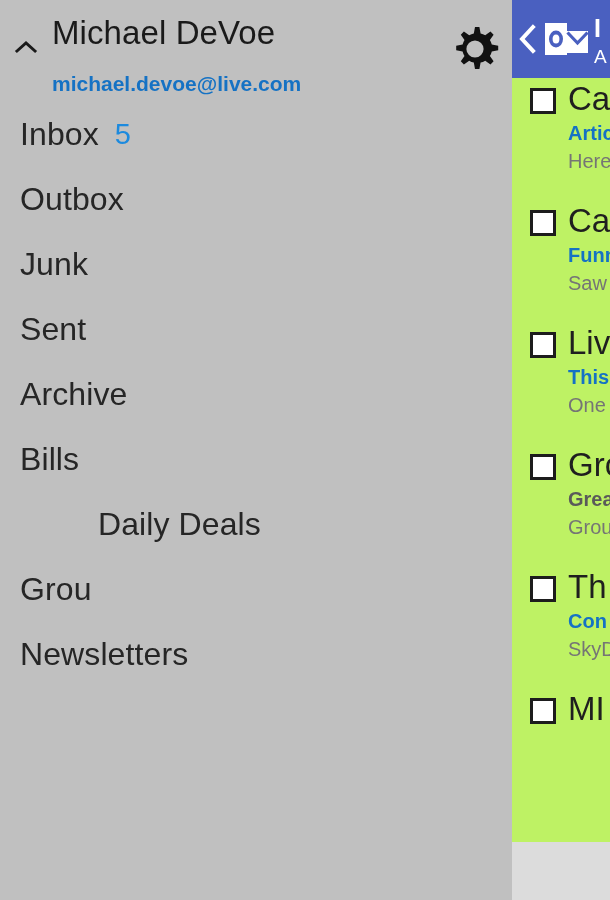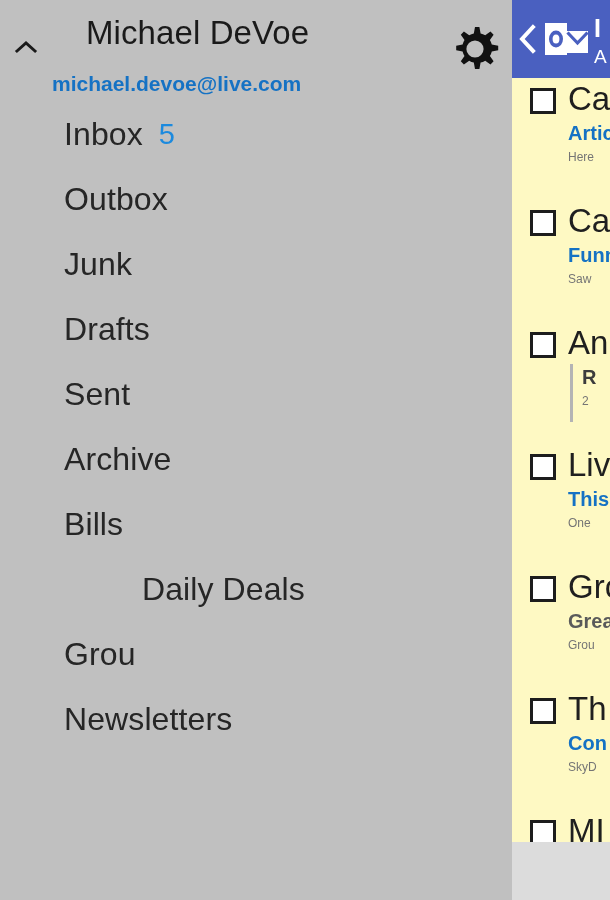--- a/index.html
+++ b/index.html
@@ -56,7 +56,6 @@
     color: #1a1a1a;
     letter-spacing: 0.1px;
     white-space: nowrap;
-    margin-left: 34px;
   }
   .account-email {
     position: absolute;

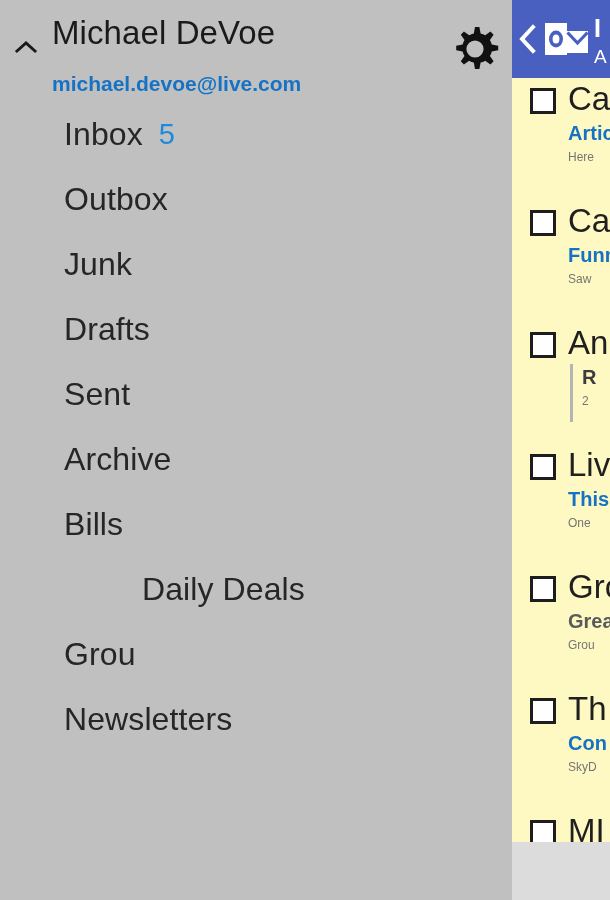--- a/index.html
+++ b/index.html
@@ -167,7 +167,7 @@
     top: 78px;
     width: 98px;
     height: 764px;
-    background: #fef9c3;
+    background: #bef264;
     overflow: hidden;
   }
   .msg-item {

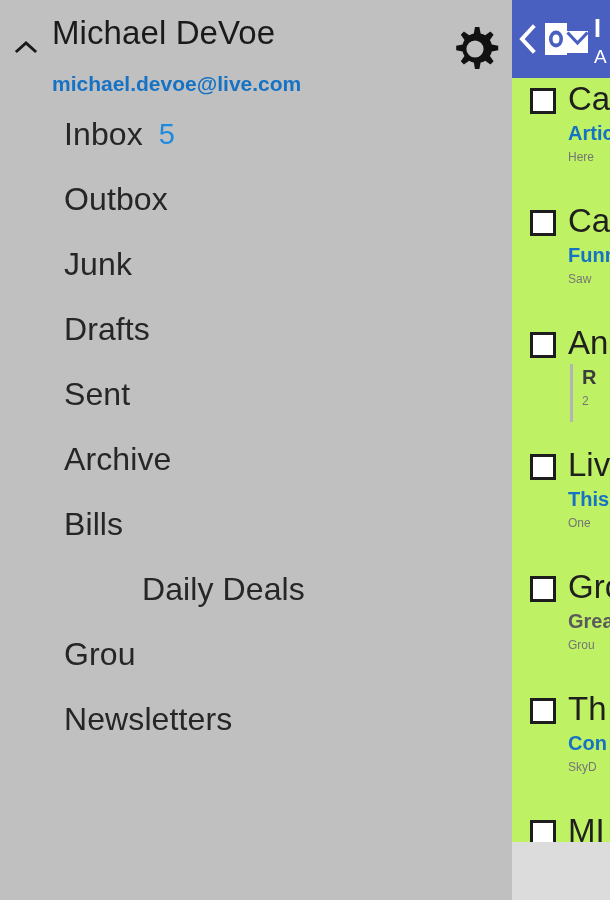--- a/index.html
+++ b/index.html
@@ -84,7 +84,6 @@
     left: 0;
     top: 102px;
     width: 512px;
-    margin-left: 44px;
   }
   .folder-item {
     height: 65px;

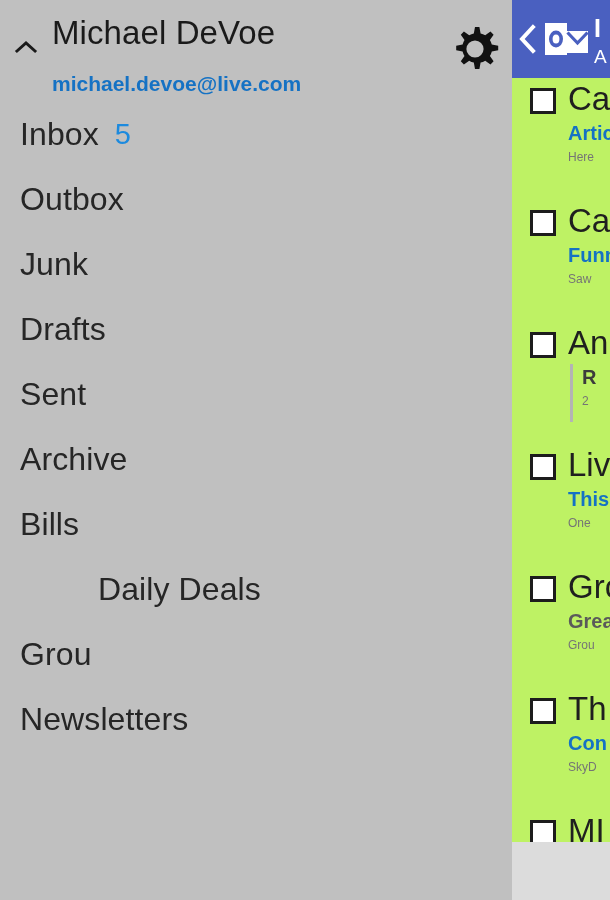--- a/index.html
+++ b/index.html
@@ -211,7 +211,7 @@
     position: absolute;
     left: 56px;
     top: 72px;
-    font-size: 12px;
+    font-size: 20px;
     font-weight: 400;
     color: #757575;
     white-space: nowrap;

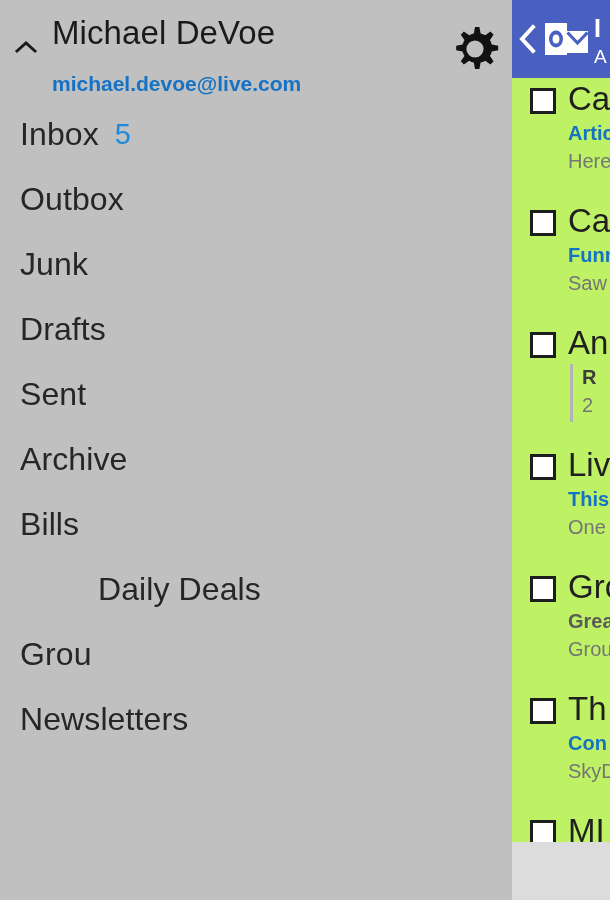--- a/index.html
+++ b/index.html
@@ -292,9 +292,6 @@
         <span class="folder-label">Junk</span>
       </div>
       <div class="folder-item">
-        <span class="folder-label">Drafts</span>
-      </div>
-      <div class="folder-item">
         <span class="folder-label">Sent</span>
       </div>
       <div class="folder-item">

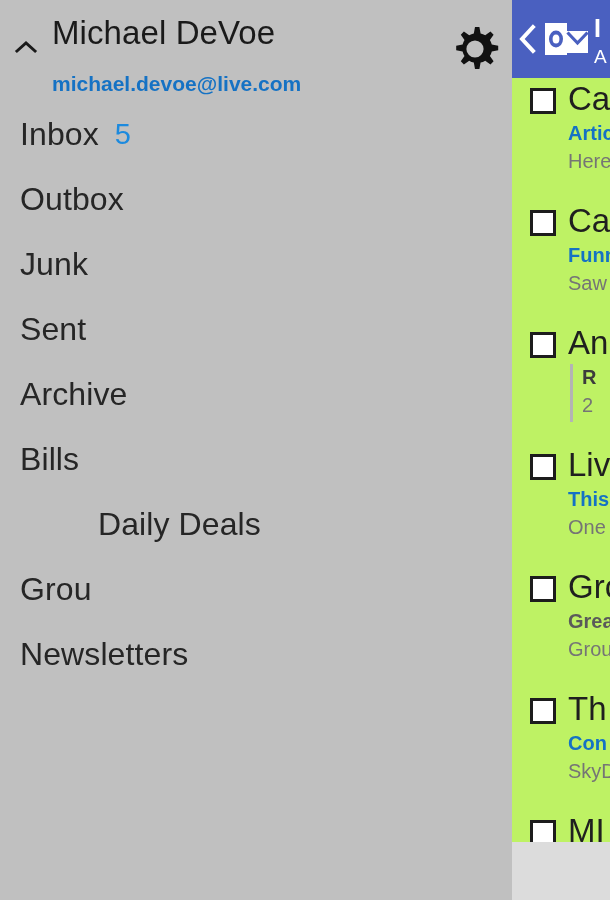--- a/index.html
+++ b/index.html
@@ -351,13 +351,6 @@
         <div class="msg-preview">Saw</div>
       </div>
 
-      <div class="msg-item thread">
-        <div class="msg-checkbox"></div>
-        <div class="msg-sender">An</div>
-        <div class="msg-thread-bar"></div>
-        <div class="msg-subject read">R</div>
-        <div class="msg-preview">2</div>
-      </div>
 
       <div class="msg-item">
         <div class="msg-checkbox"></div>

